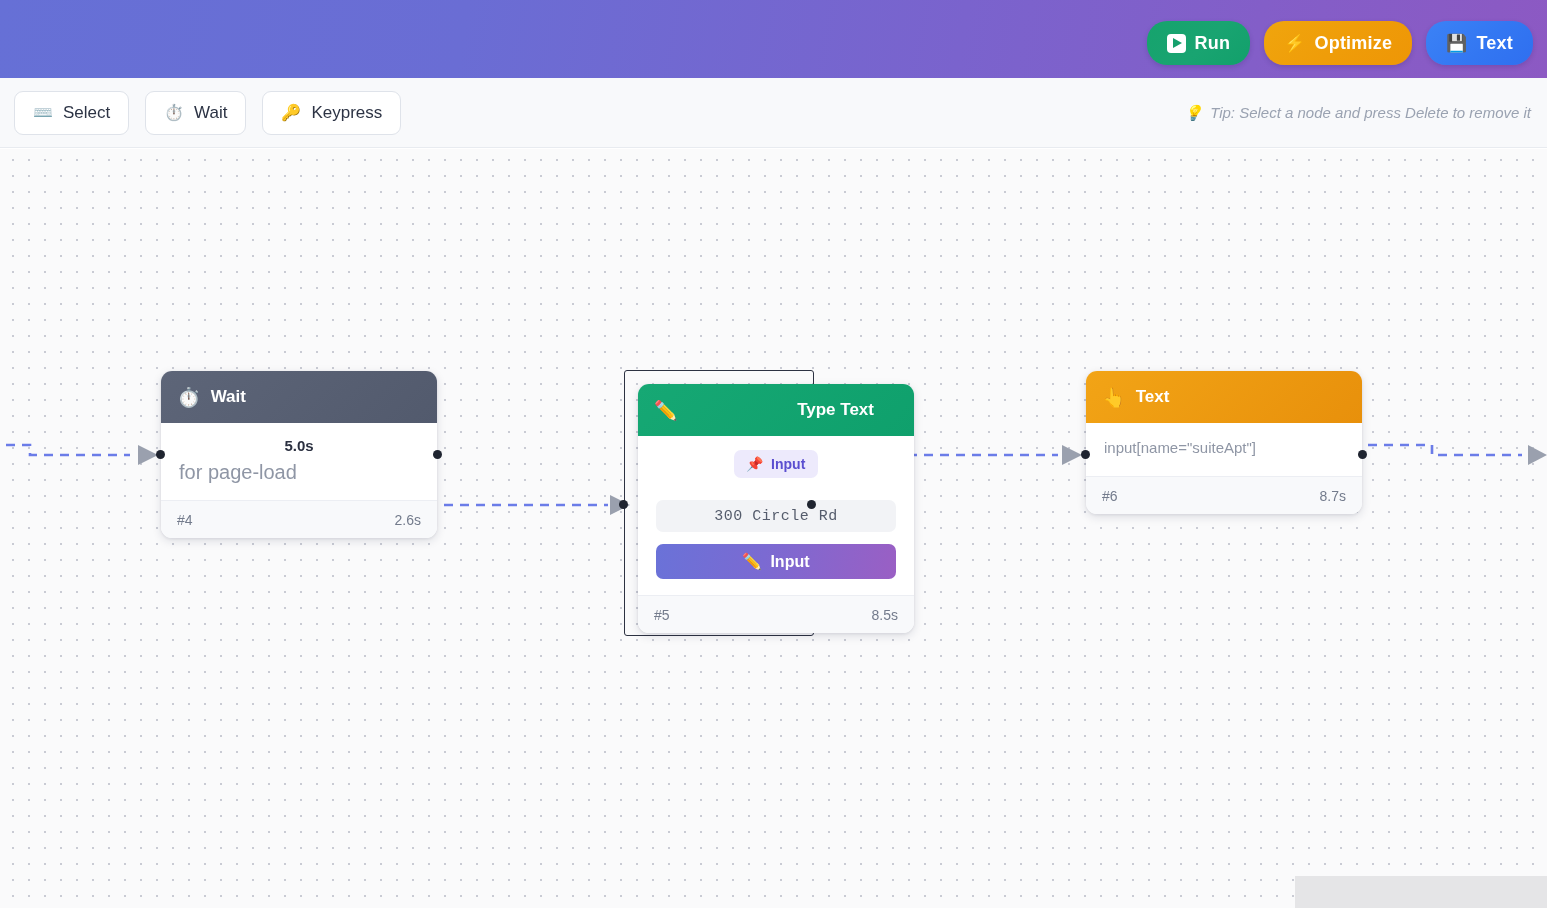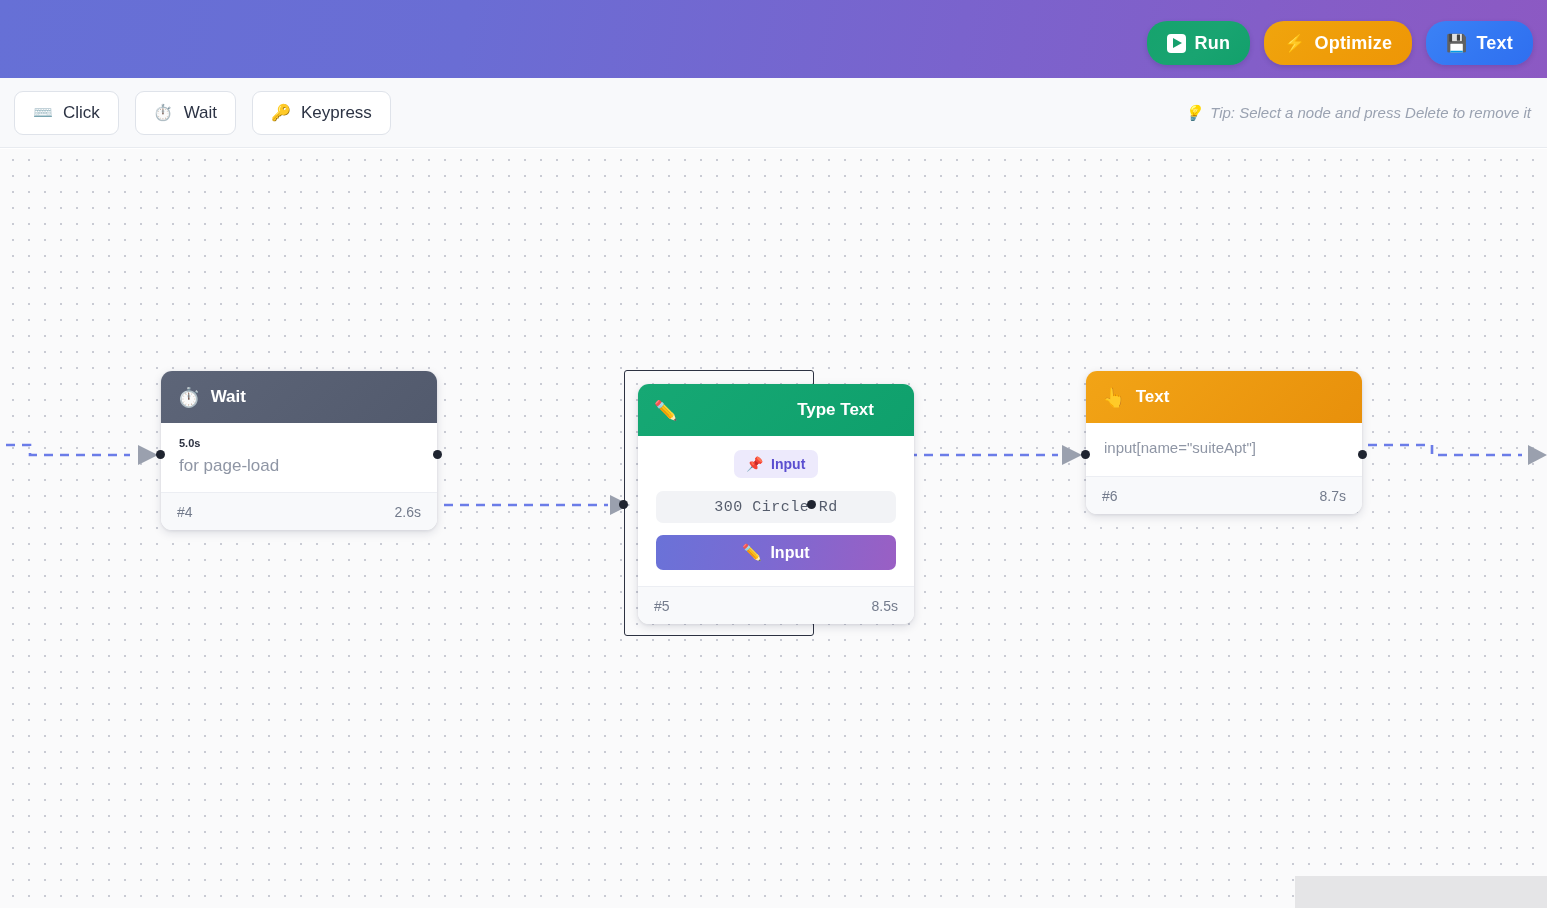--- a/index.html
+++ b/index.html
@@ -204,7 +204,7 @@
   <div class="toolbar">
     <button class="tool-btn">
       <span class="tool-ico">⌨️</span>
-      <span>Click</span>
+      <span>Select</span>
     </button>
     <button class="tool-btn">
       <span class="tool-ico">⏱️</span>

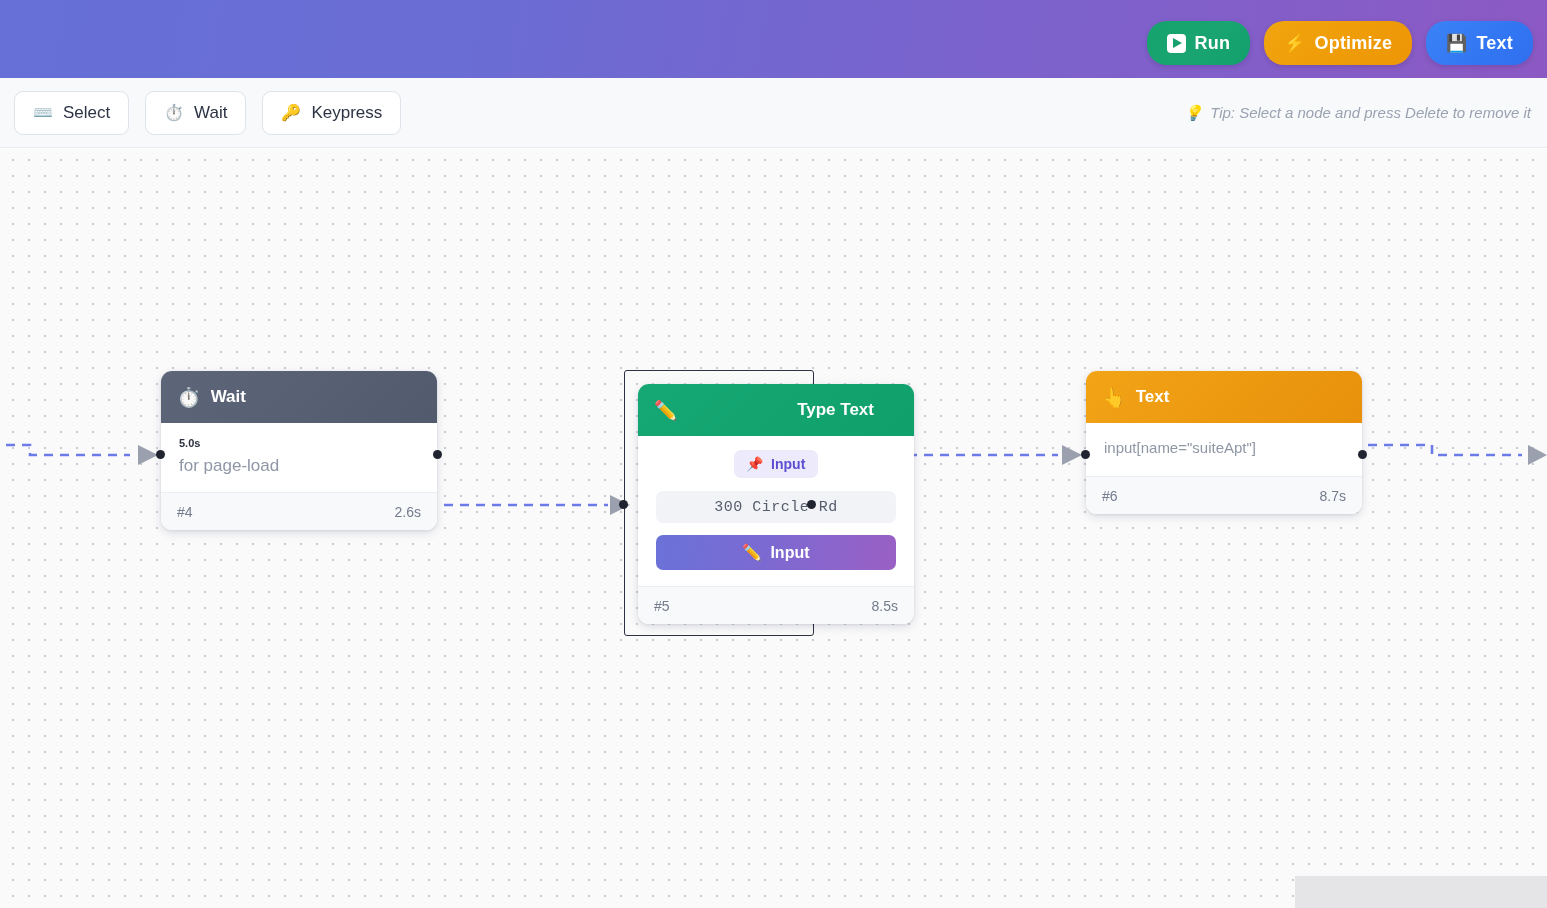--- a/index.html
+++ b/index.html
@@ -113,7 +113,7 @@
   .head-centered .htitle { flex: 1; text-align: right; margin-right: 24px; }
 
   .node-body { padding: 14px 18px 16px 18px; }
-  .val-main { font-size: 11px; font-weight: bold; color: #2b3040; }
+  .val-main { font-size: 15px; font-weight: bold; color: #2b3040; text-align: center; }
   .val-sub  { font-size: 17px; color: #8f96a5; margin-top: 7px; }
   .selector { font-size: 15px; color: #8f96a5; padding: 2px 0 4px 0; }
 

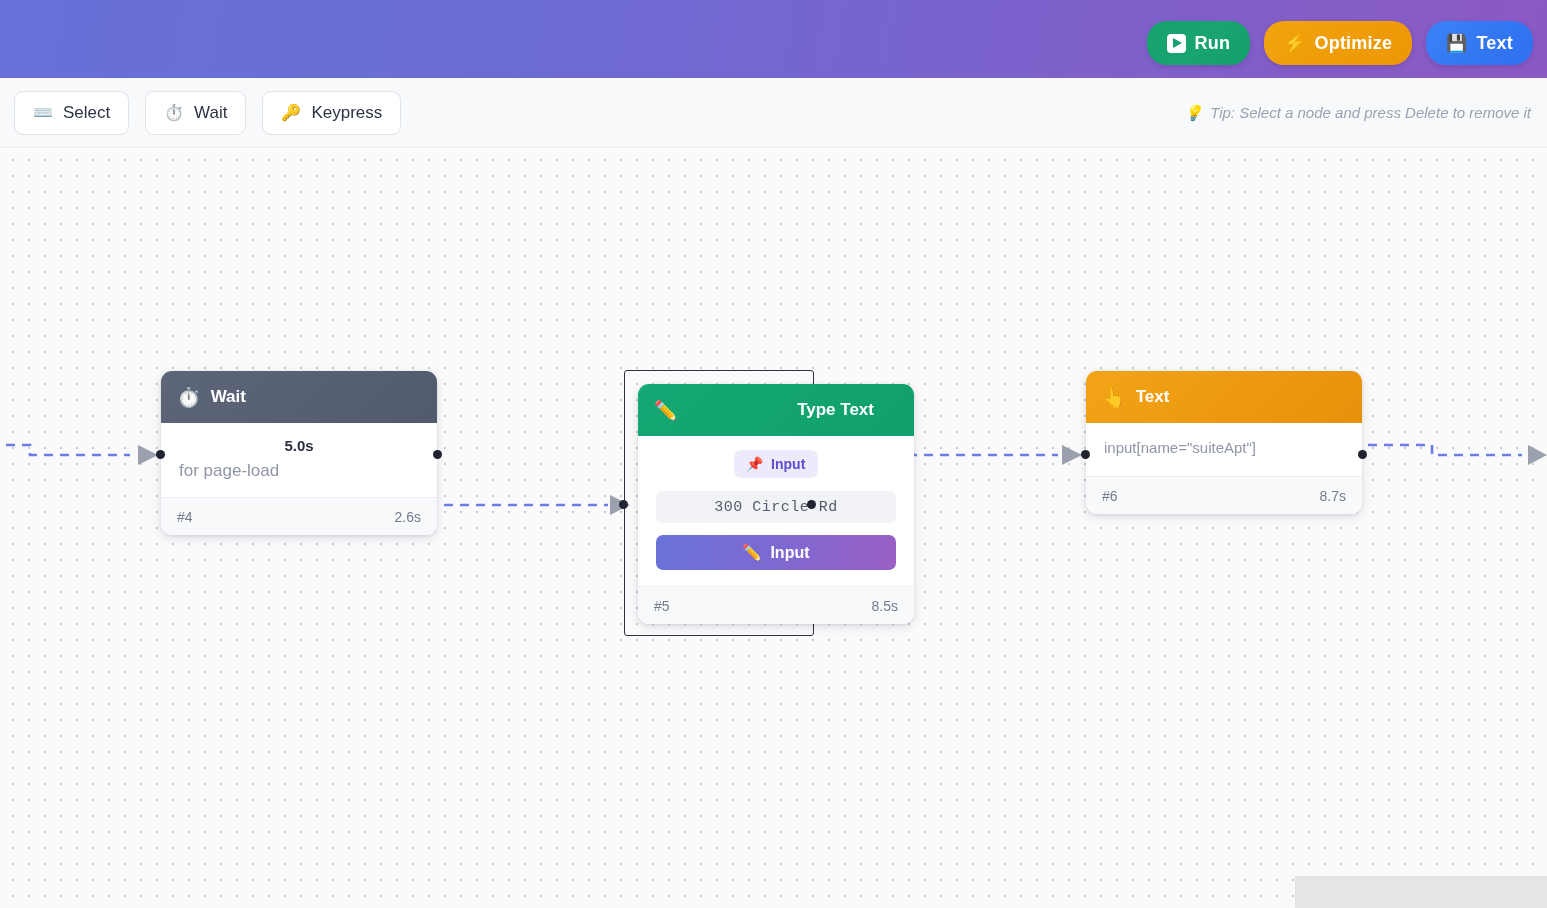--- a/index.html
+++ b/index.html
@@ -114,7 +114,7 @@
 
   .node-body { padding: 14px 18px 16px 18px; }
   .val-main { font-size: 15px; font-weight: bold; color: #2b3040; text-align: center; }
-  .val-sub  { font-size: 17px; color: #8f96a5; margin-top: 7px; }
+  .val-sub  { font-size: 20px; color: #8f96a5; margin-top: 7px; }
   .selector { font-size: 15px; color: #8f96a5; padding: 2px 0 4px 0; }
 
   .node-foot {

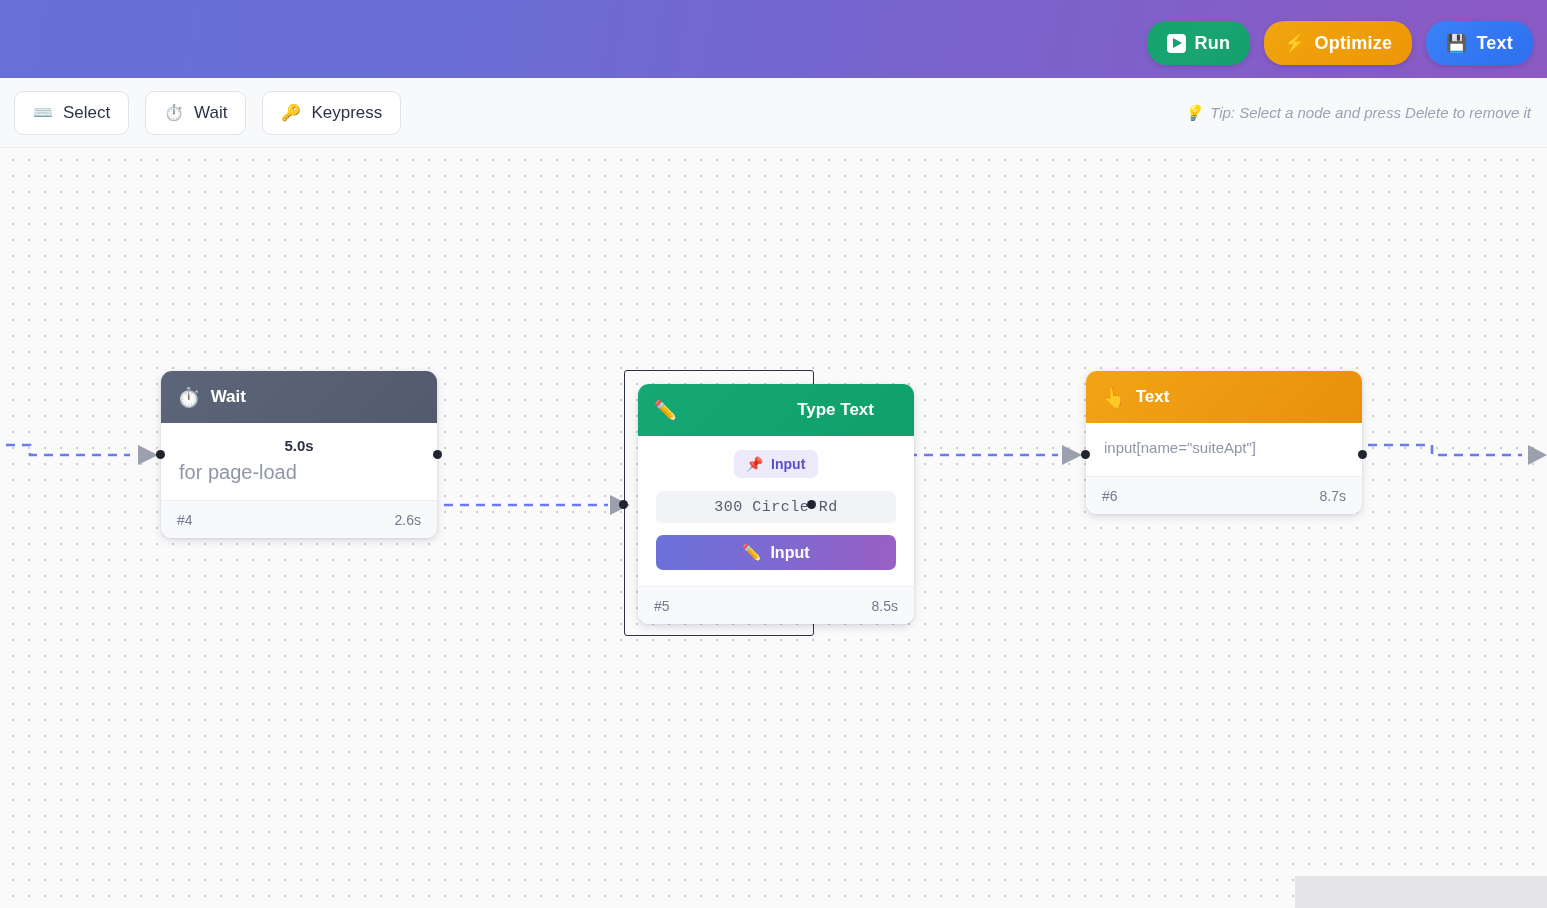--- a/index.html
+++ b/index.html
@@ -137,7 +137,7 @@
     display: inline-flex; align-items: center; gap: 7px;
   }
   .text-field {
-    margin-top: 13px;
+    margin-top: 22px;
     background: #f2f3f6;
     border-radius: 7px;
     height: 32px;

